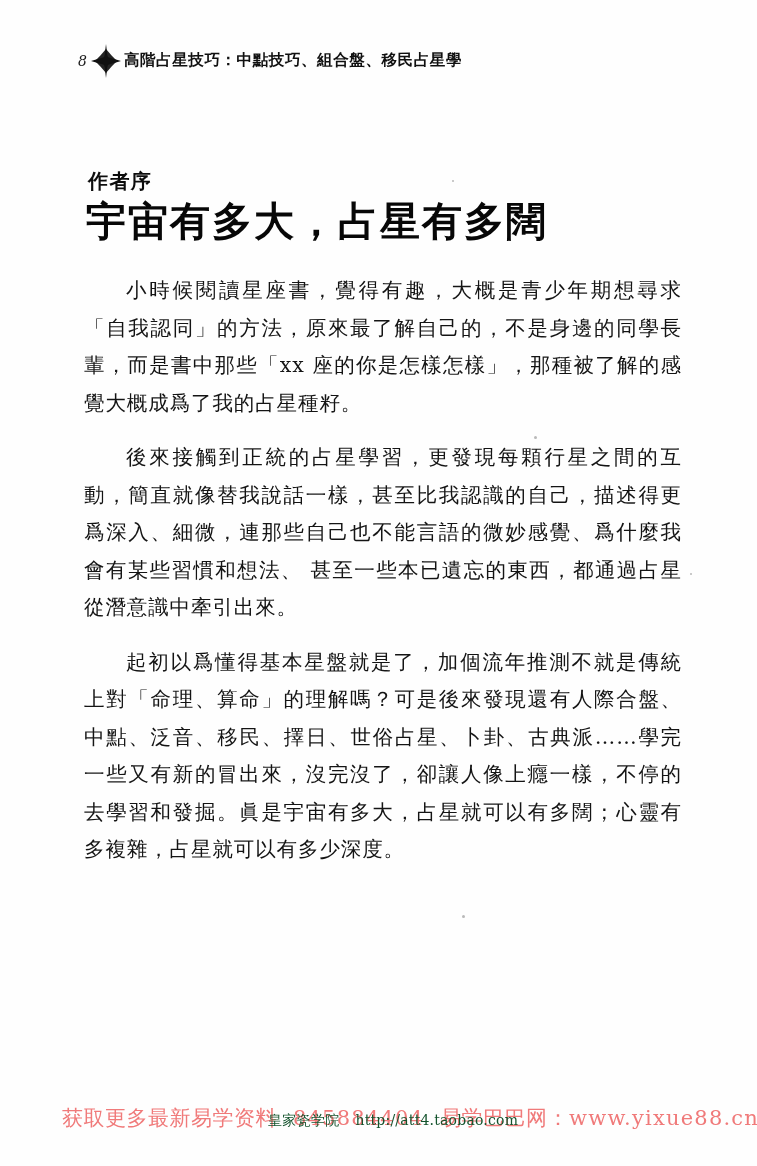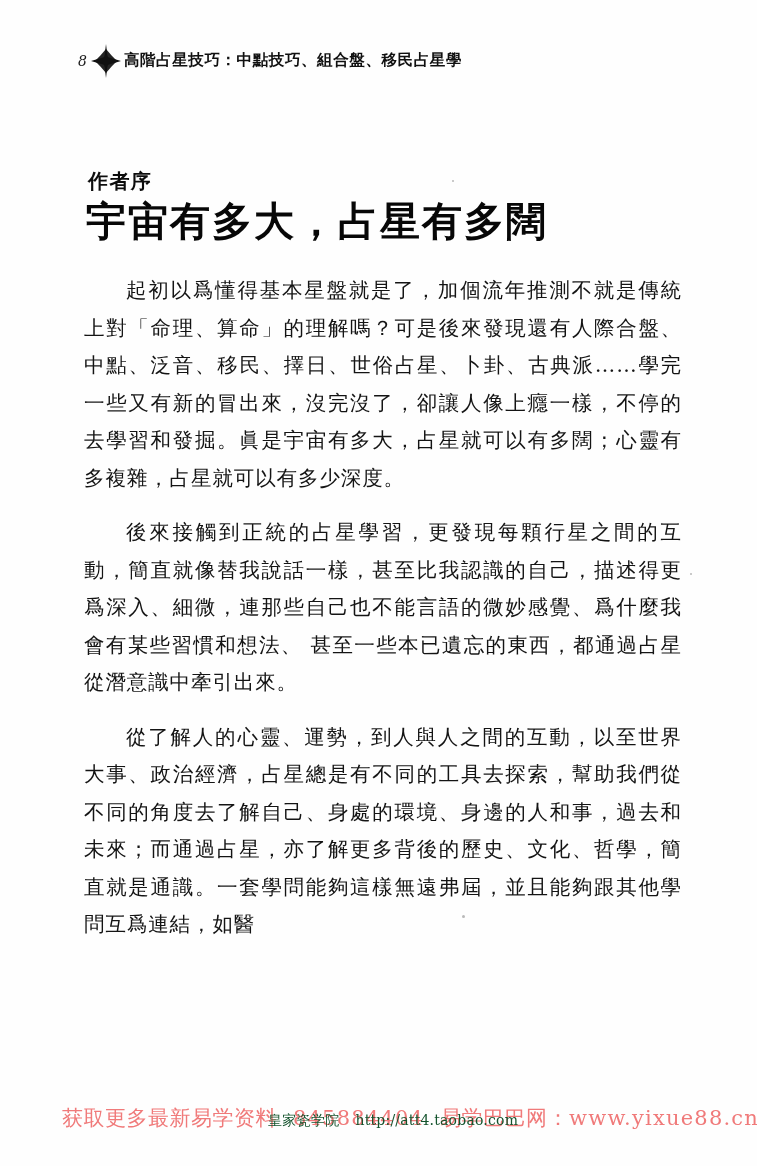--- a/index.html
+++ b/index.html
@@ -181,6 +181,7 @@
   <h1 class="main-title">宇宙有多大，占星有多闊</h1>
 
   <div class="body-copy">
+    <p class="para">小時候閱讀星座書，覺得有趣，大概是青少年期想尋求「自我認同」的方法，原來最了解自己的，不是身邊的同學長輩，而是書中那些「xx 座的你是怎樣怎樣」，那種被了解的感覺大概成爲了我的占星種籽。</p>
     <p class="para">起初以爲懂得基本星盤就是了，加個流年推測不就是傳統上對「命理、算命」的理解嗎？可是後來發現還有人際合盤、中點、泛音、移民、擇日、世俗占星、卜卦、古典派……學完一些又有新的冒出來，沒完沒了，卻讓人像上癮一樣，不停的去學習和發掘。眞是宇宙有多大，占星就可以有多闊；心靈有多複雜，占星就可以有多少深度。</p>
     <p class="para">後來接觸到正統的占星學習，更發現每顆行星之間的互動，簡直就像替我說話一樣，甚至比我認識的自己，描述得更爲深入、細微，連那些自己也不能言語的微妙感覺、爲什麼我會有某些習慣和想法、 甚至一些本已遺忘的東西，都通過占星從潛意識中牽引出來。</p>
     <p class="para">從了解人的心靈、運勢，到人與人之間的互動，以至世界大事、政治經濟，占星總是有不同的工具去探索，幫助我們從不同的角度去了解自己、身處的環境、身邊的人和事，過去和未來；而通過占星，亦了解更多背後的歷史、文化、哲學，簡直就是通識。一套學問能夠這樣無遠弗屆，並且能夠跟其他學問互爲連結，如醫</p>

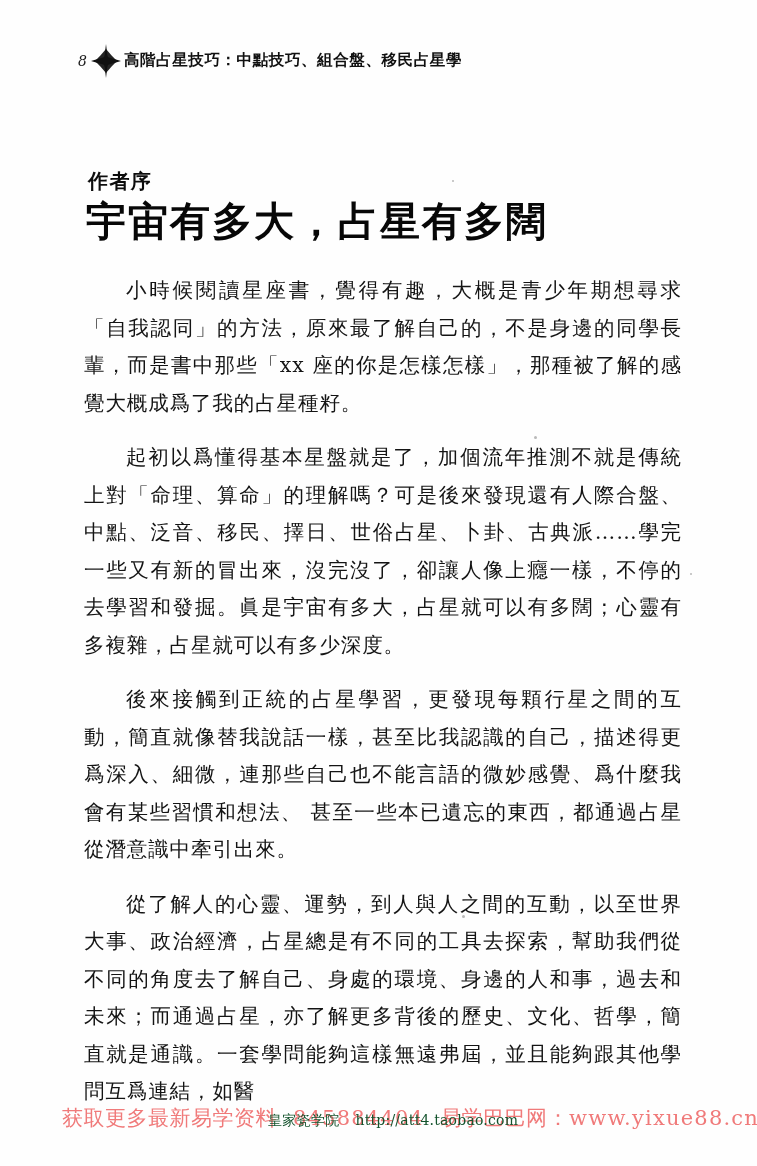--- a/index.html
+++ b/index.html
@@ -182,8 +182,8 @@
 
   <div class="body-copy">
     <p class="para">小時候閱讀星座書，覺得有趣，大概是青少年期想尋求「自我認同」的方法，原來最了解自己的，不是身邊的同學長輩，而是書中那些「xx 座的你是怎樣怎樣」，那種被了解的感覺大概成爲了我的占星種籽。</p>
+    <p class="para">後來接觸到正統的占星學習，更發現每顆行星之間的互動，簡直就像替我說話一樣，甚至比我認識的自己，描述得更爲深入、細微，連那些自己也不能言語的微妙感覺、爲什麼我會有某些習慣和想法、 甚至一些本已遺忘的東西，都通過占星從潛意識中牽引出來。</p>
     <p class="para">起初以爲懂得基本星盤就是了，加個流年推測不就是傳統上對「命理、算命」的理解嗎？可是後來發現還有人際合盤、中點、泛音、移民、擇日、世俗占星、卜卦、古典派……學完一些又有新的冒出來，沒完沒了，卻讓人像上癮一樣，不停的去學習和發掘。眞是宇宙有多大，占星就可以有多闊；心靈有多複雜，占星就可以有多少深度。</p>
-    <p class="para">後來接觸到正統的占星學習，更發現每顆行星之間的互動，簡直就像替我說話一樣，甚至比我認識的自己，描述得更爲深入、細微，連那些自己也不能言語的微妙感覺、爲什麼我會有某些習慣和想法、 甚至一些本已遺忘的東西，都通過占星從潛意識中牽引出來。</p>
     <p class="para">從了解人的心靈、運勢，到人與人之間的互動，以至世界大事、政治經濟，占星總是有不同的工具去探索，幫助我們從不同的角度去了解自己、身處的環境、身邊的人和事，過去和未來；而通過占星，亦了解更多背後的歷史、文化、哲學，簡直就是通識。一套學問能夠這樣無遠弗屆，並且能夠跟其他學問互爲連結，如醫</p>
   </div>
 

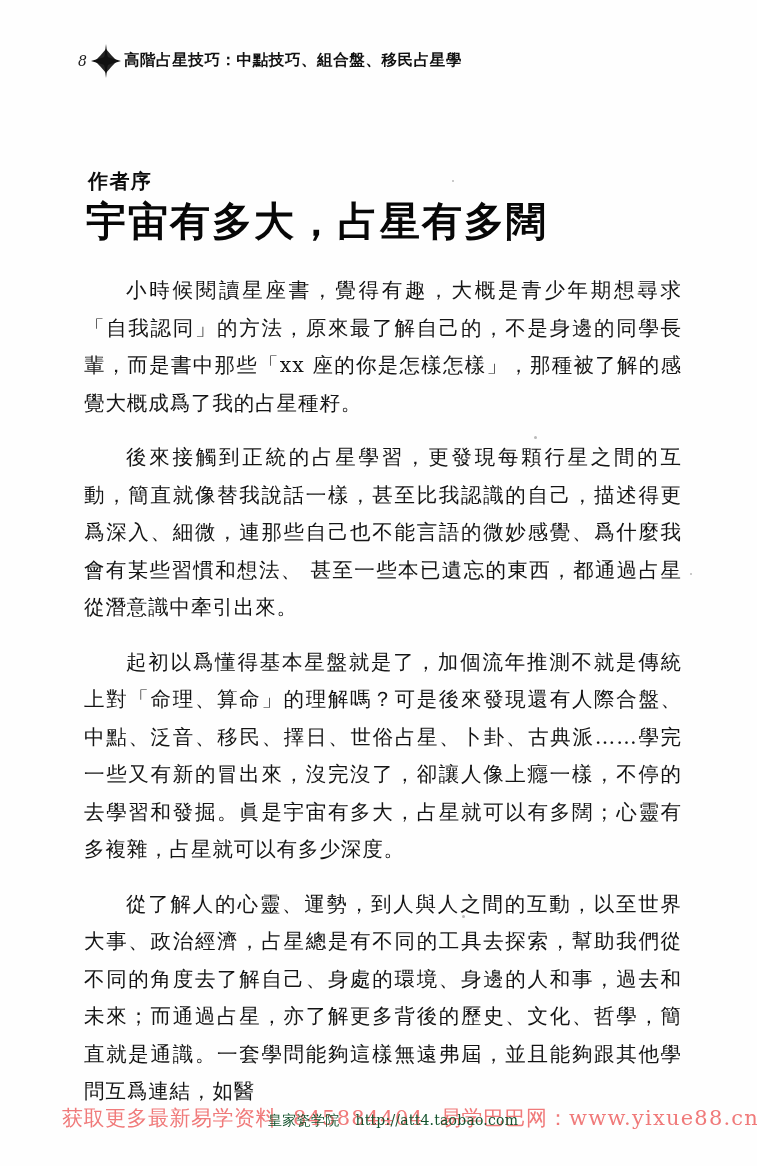--- a/index.html
+++ b/index.html
@@ -184,7 +184,6 @@
     <p class="para">小時候閱讀星座書，覺得有趣，大概是青少年期想尋求「自我認同」的方法，原來最了解自己的，不是身邊的同學長輩，而是書中那些「xx 座的你是怎樣怎樣」，那種被了解的感覺大概成爲了我的占星種籽。</p>
     <p class="para">後來接觸到正統的占星學習，更發現每顆行星之間的互動，簡直就像替我說話一樣，甚至比我認識的自己，描述得更爲深入、細微，連那些自己也不能言語的微妙感覺、爲什麼我會有某些習慣和想法、 甚至一些本已遺忘的東西，都通過占星從潛意識中牽引出來。</p>
     <p class="para">起初以爲懂得基本星盤就是了，加個流年推測不就是傳統上對「命理、算命」的理解嗎？可是後來發現還有人際合盤、中點、泛音、移民、擇日、世俗占星、卜卦、古典派……學完一些又有新的冒出來，沒完沒了，卻讓人像上癮一樣，不停的去學習和發掘。眞是宇宙有多大，占星就可以有多闊；心靈有多複雜，占星就可以有多少深度。</p>
-    <p class="para">從了解人的心靈、運勢，到人與人之間的互動，以至世界大事、政治經濟，占星總是有不同的工具去探索，幫助我們從不同的角度去了解自己、身處的環境、身邊的人和事，過去和未來；而通過占星，亦了解更多背後的歷史、文化、哲學，簡直就是通識。一套學問能夠這樣無遠弗屆，並且能夠跟其他學問互爲連結，如醫</p>
   </div>
 
   <div class="speck" style="left:534px; top:436px; width:3px; height:3px;"></div>

